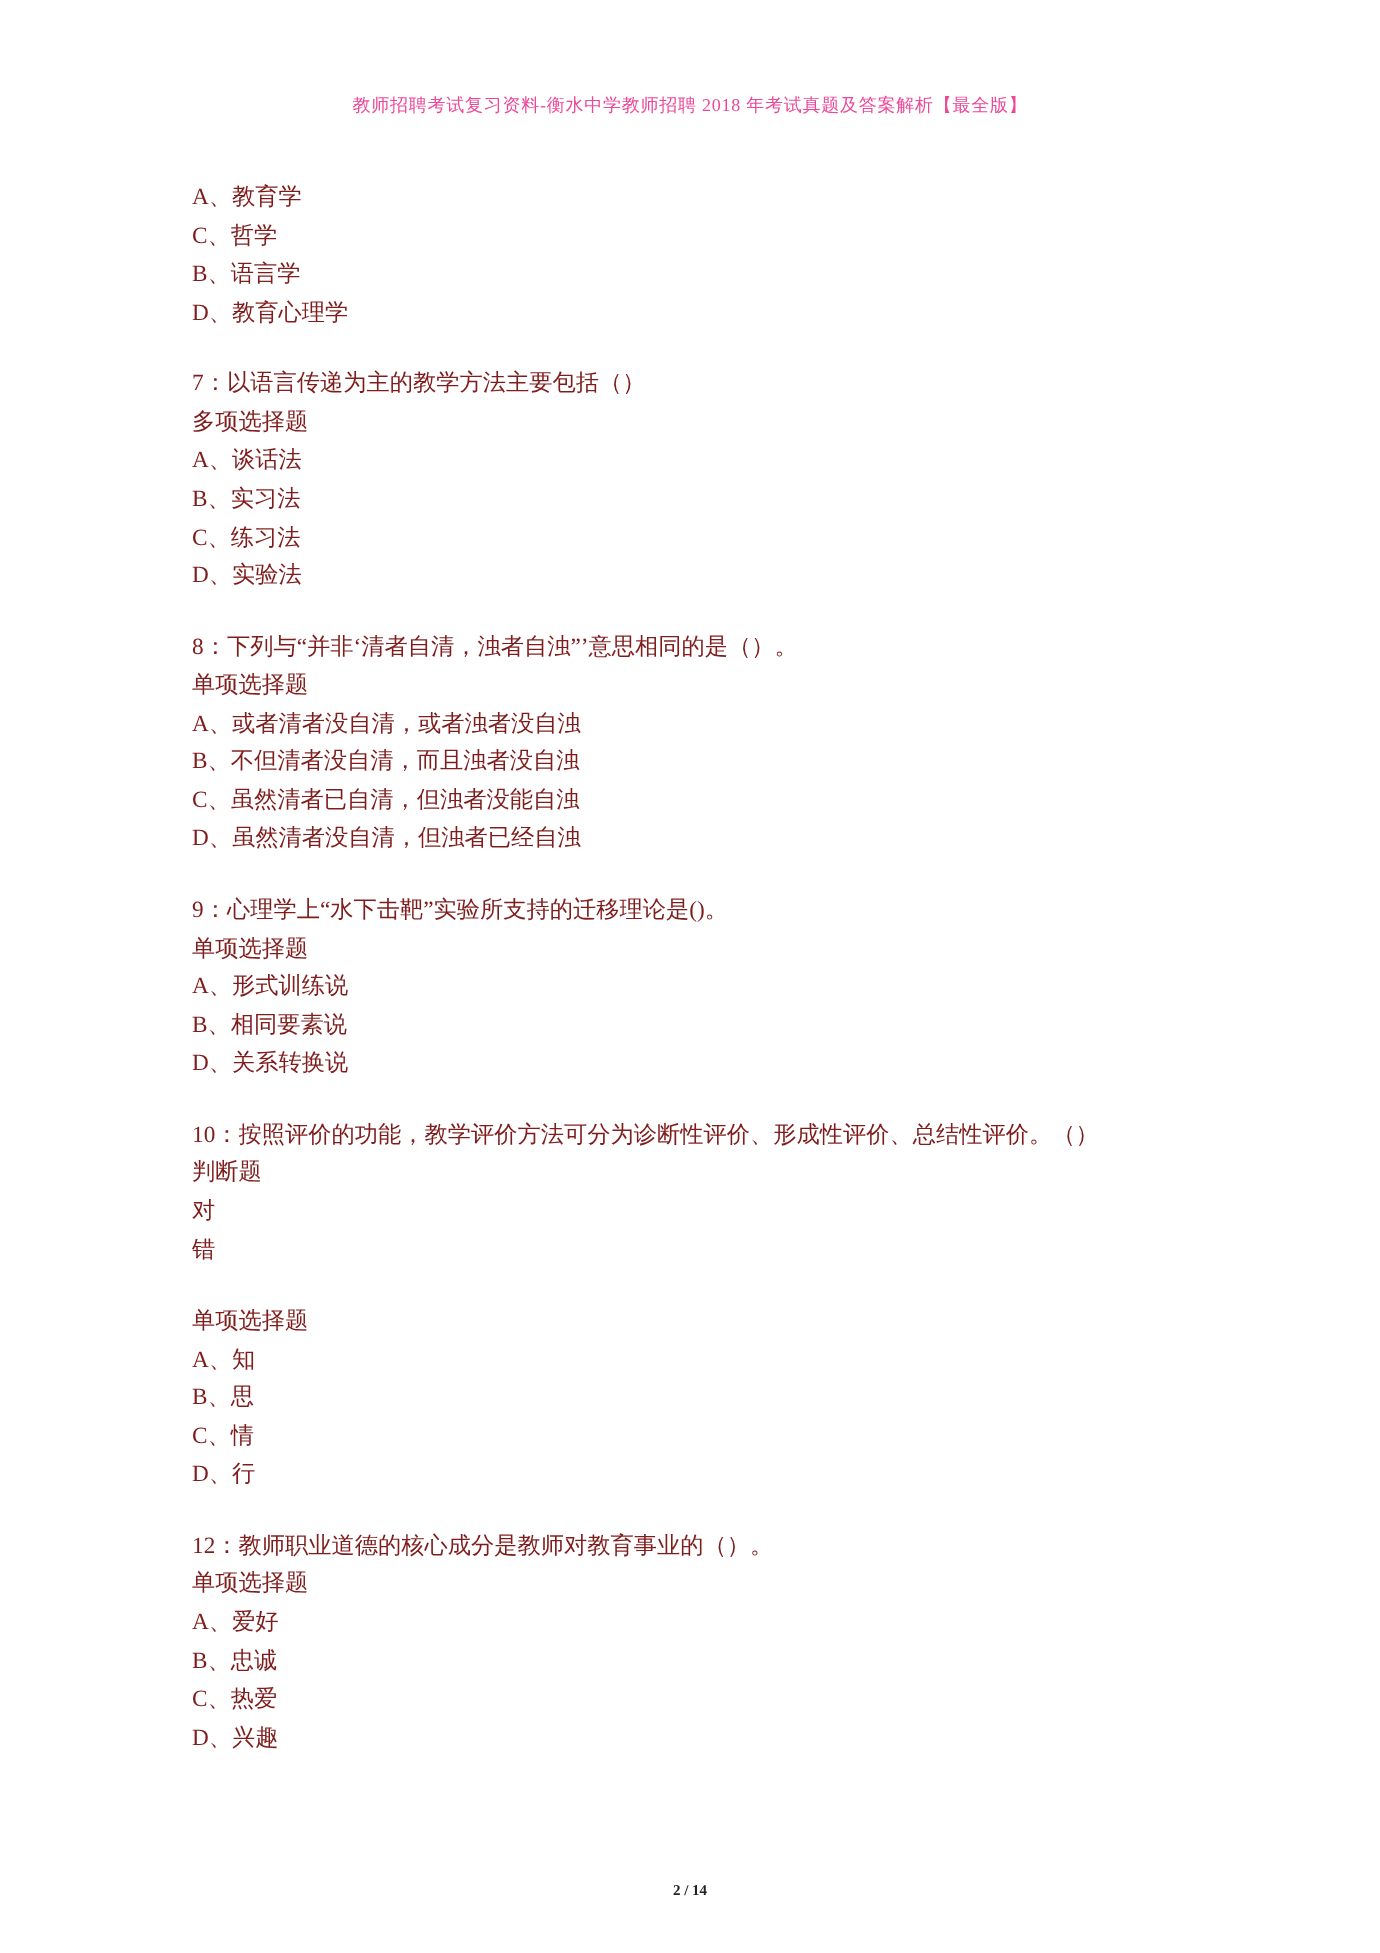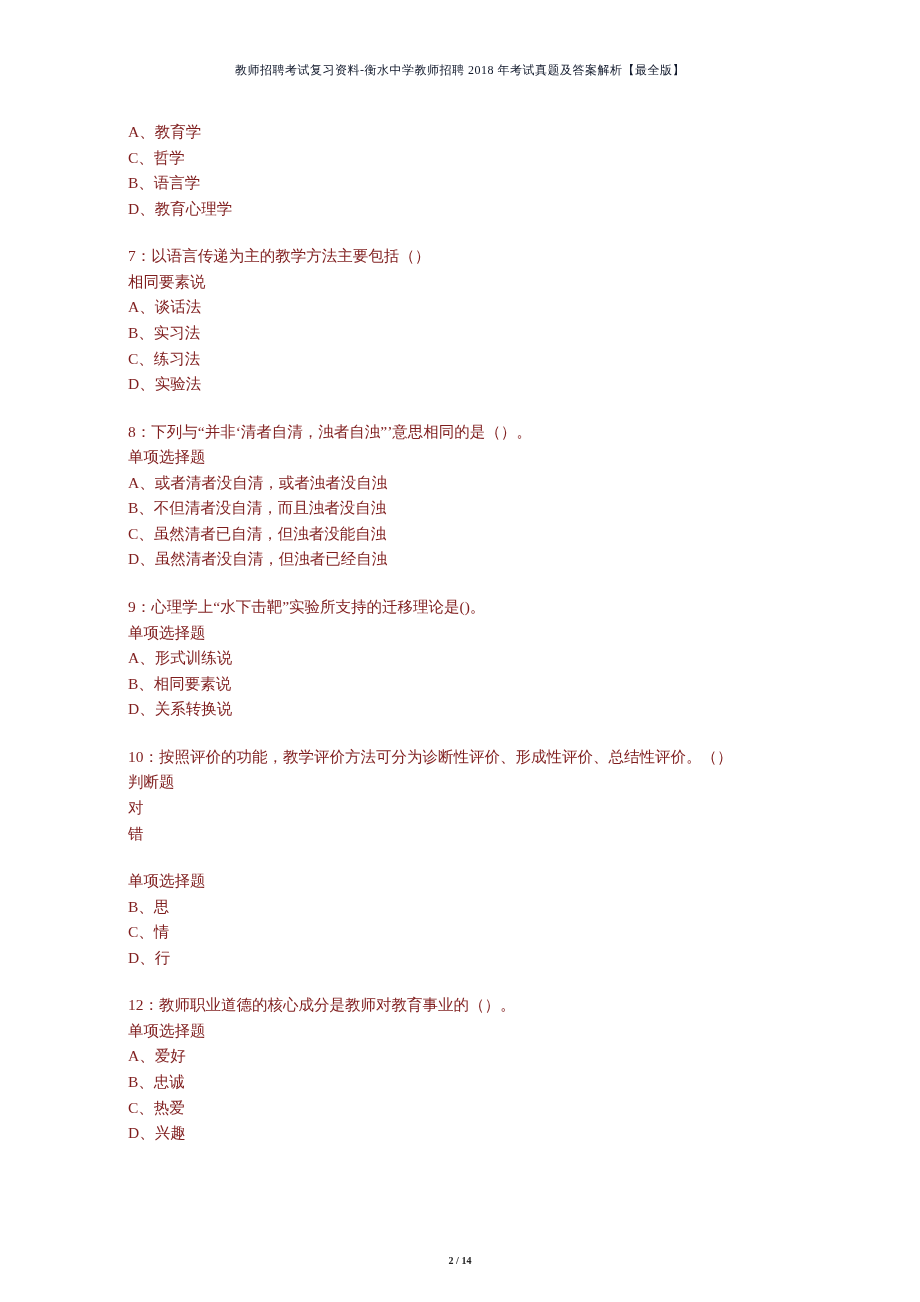--- a/index.html
+++ b/index.html
@@ -19,7 +19,7 @@
   .header {
     text-align: center;
     font-size: 12px;
-    color: #0f172a;
+    color: #ec4899;
     letter-spacing: 0.5px;
     margin-bottom: 40px;
   }

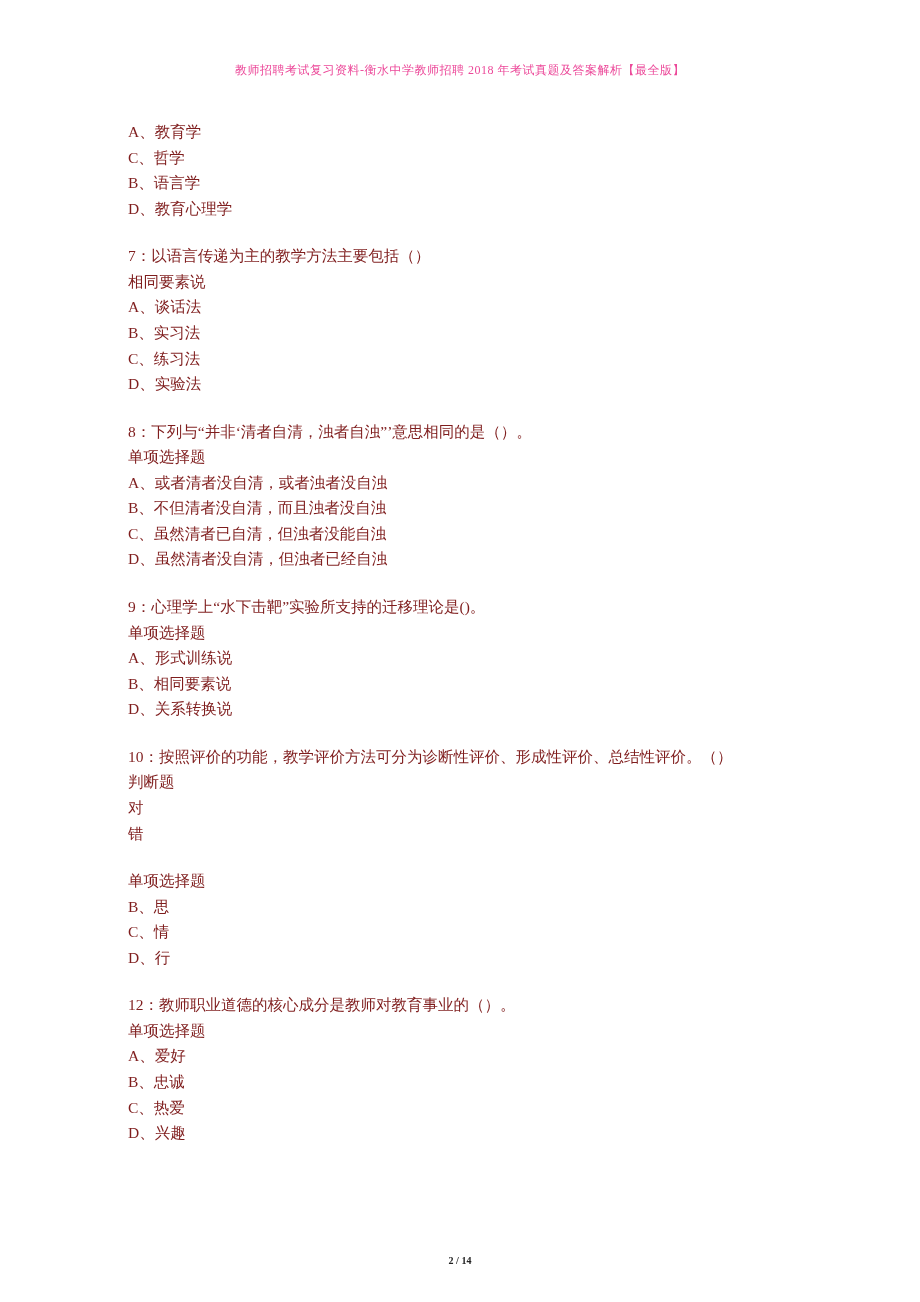--- a/index.html
+++ b/index.html
@@ -62,7 +62,7 @@
 
     <div class="block">
       <div class="line">7：以语言传递为主的教学方法主要包括（）</div>
-      <div class="line">相同要素说</div>
+      <div class="line">多项选择题</div>
       <div class="line">A、谈话法</div>
       <div class="line">B、实习法</div>
       <div class="line">C、练习法</div>

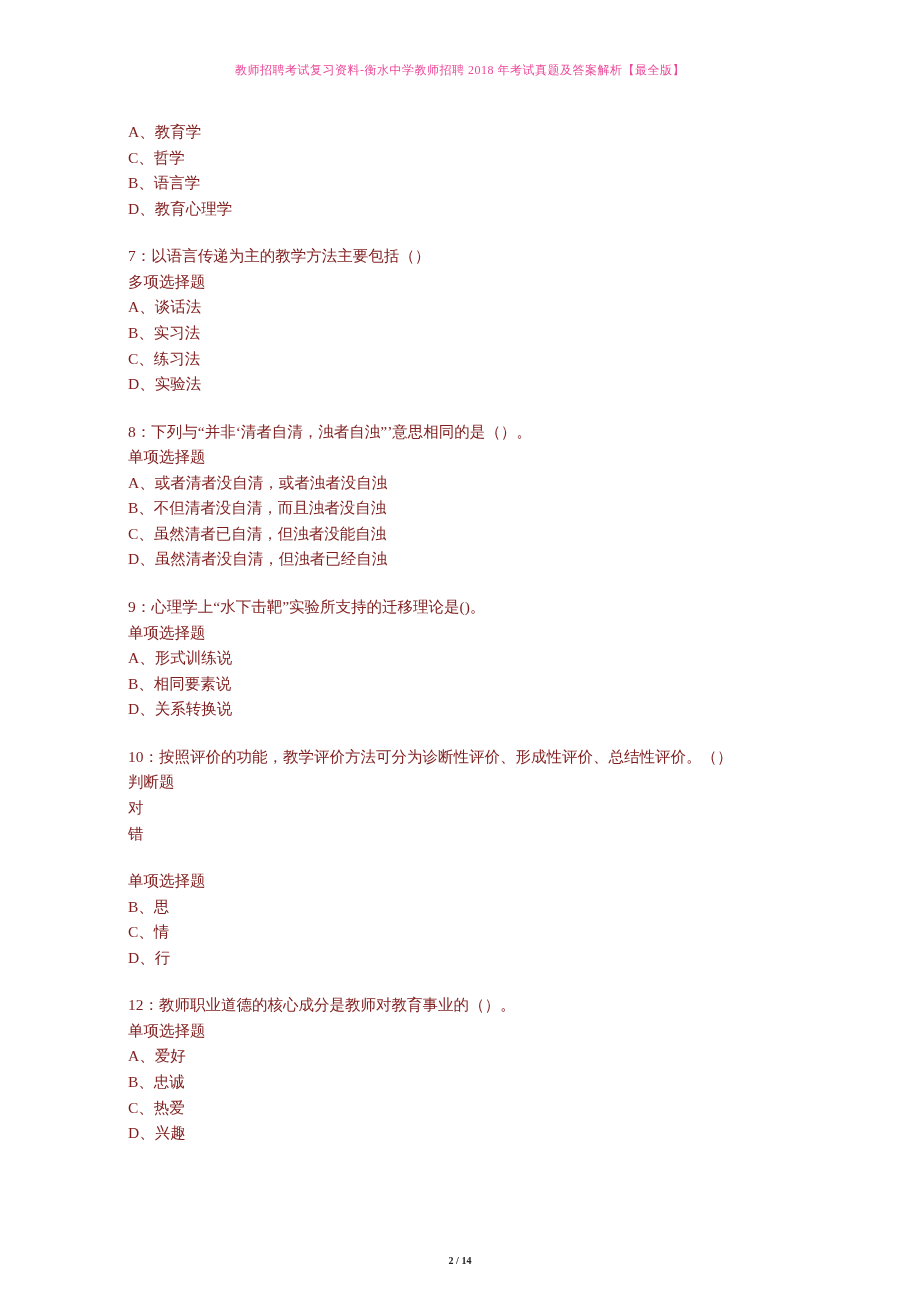--- a/index.html
+++ b/index.html
@@ -95,6 +95,7 @@
 
     <div class="block">
       <div class="line">单项选择题</div>
+      <div class="line">A、知</div>
       <div class="line">B、思</div>
       <div class="line">C、情</div>
       <div class="line">D、行</div>

